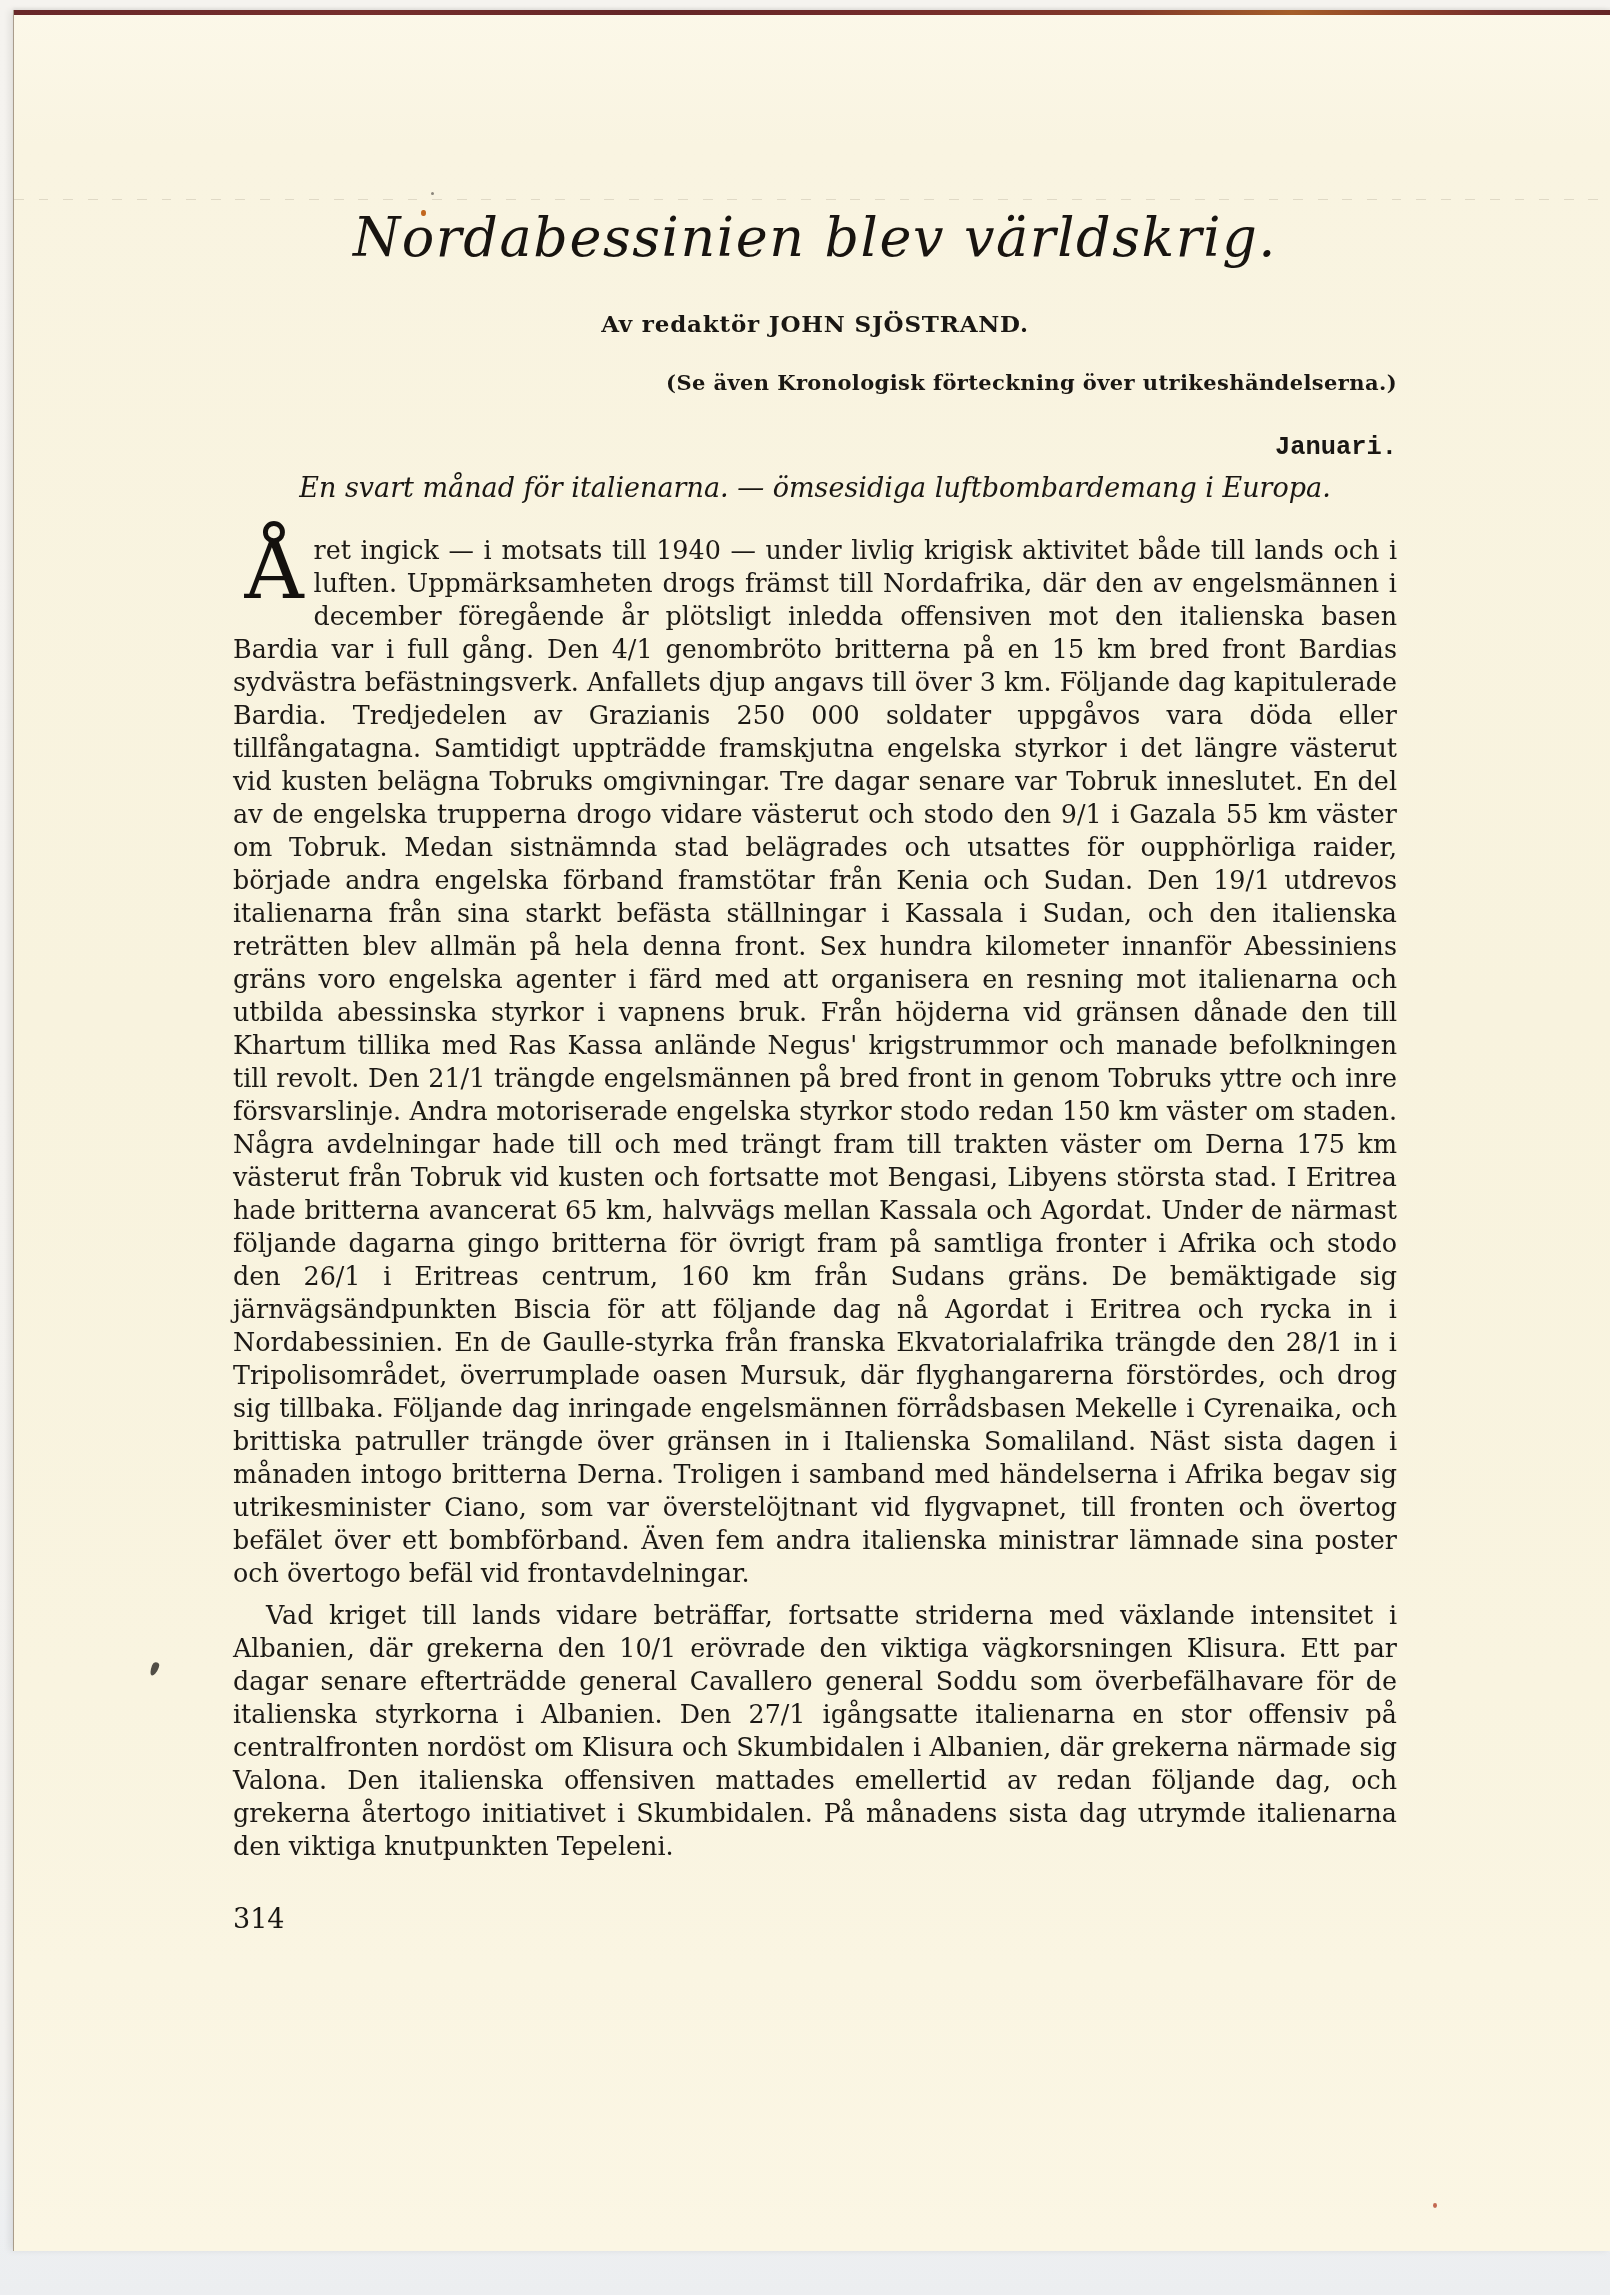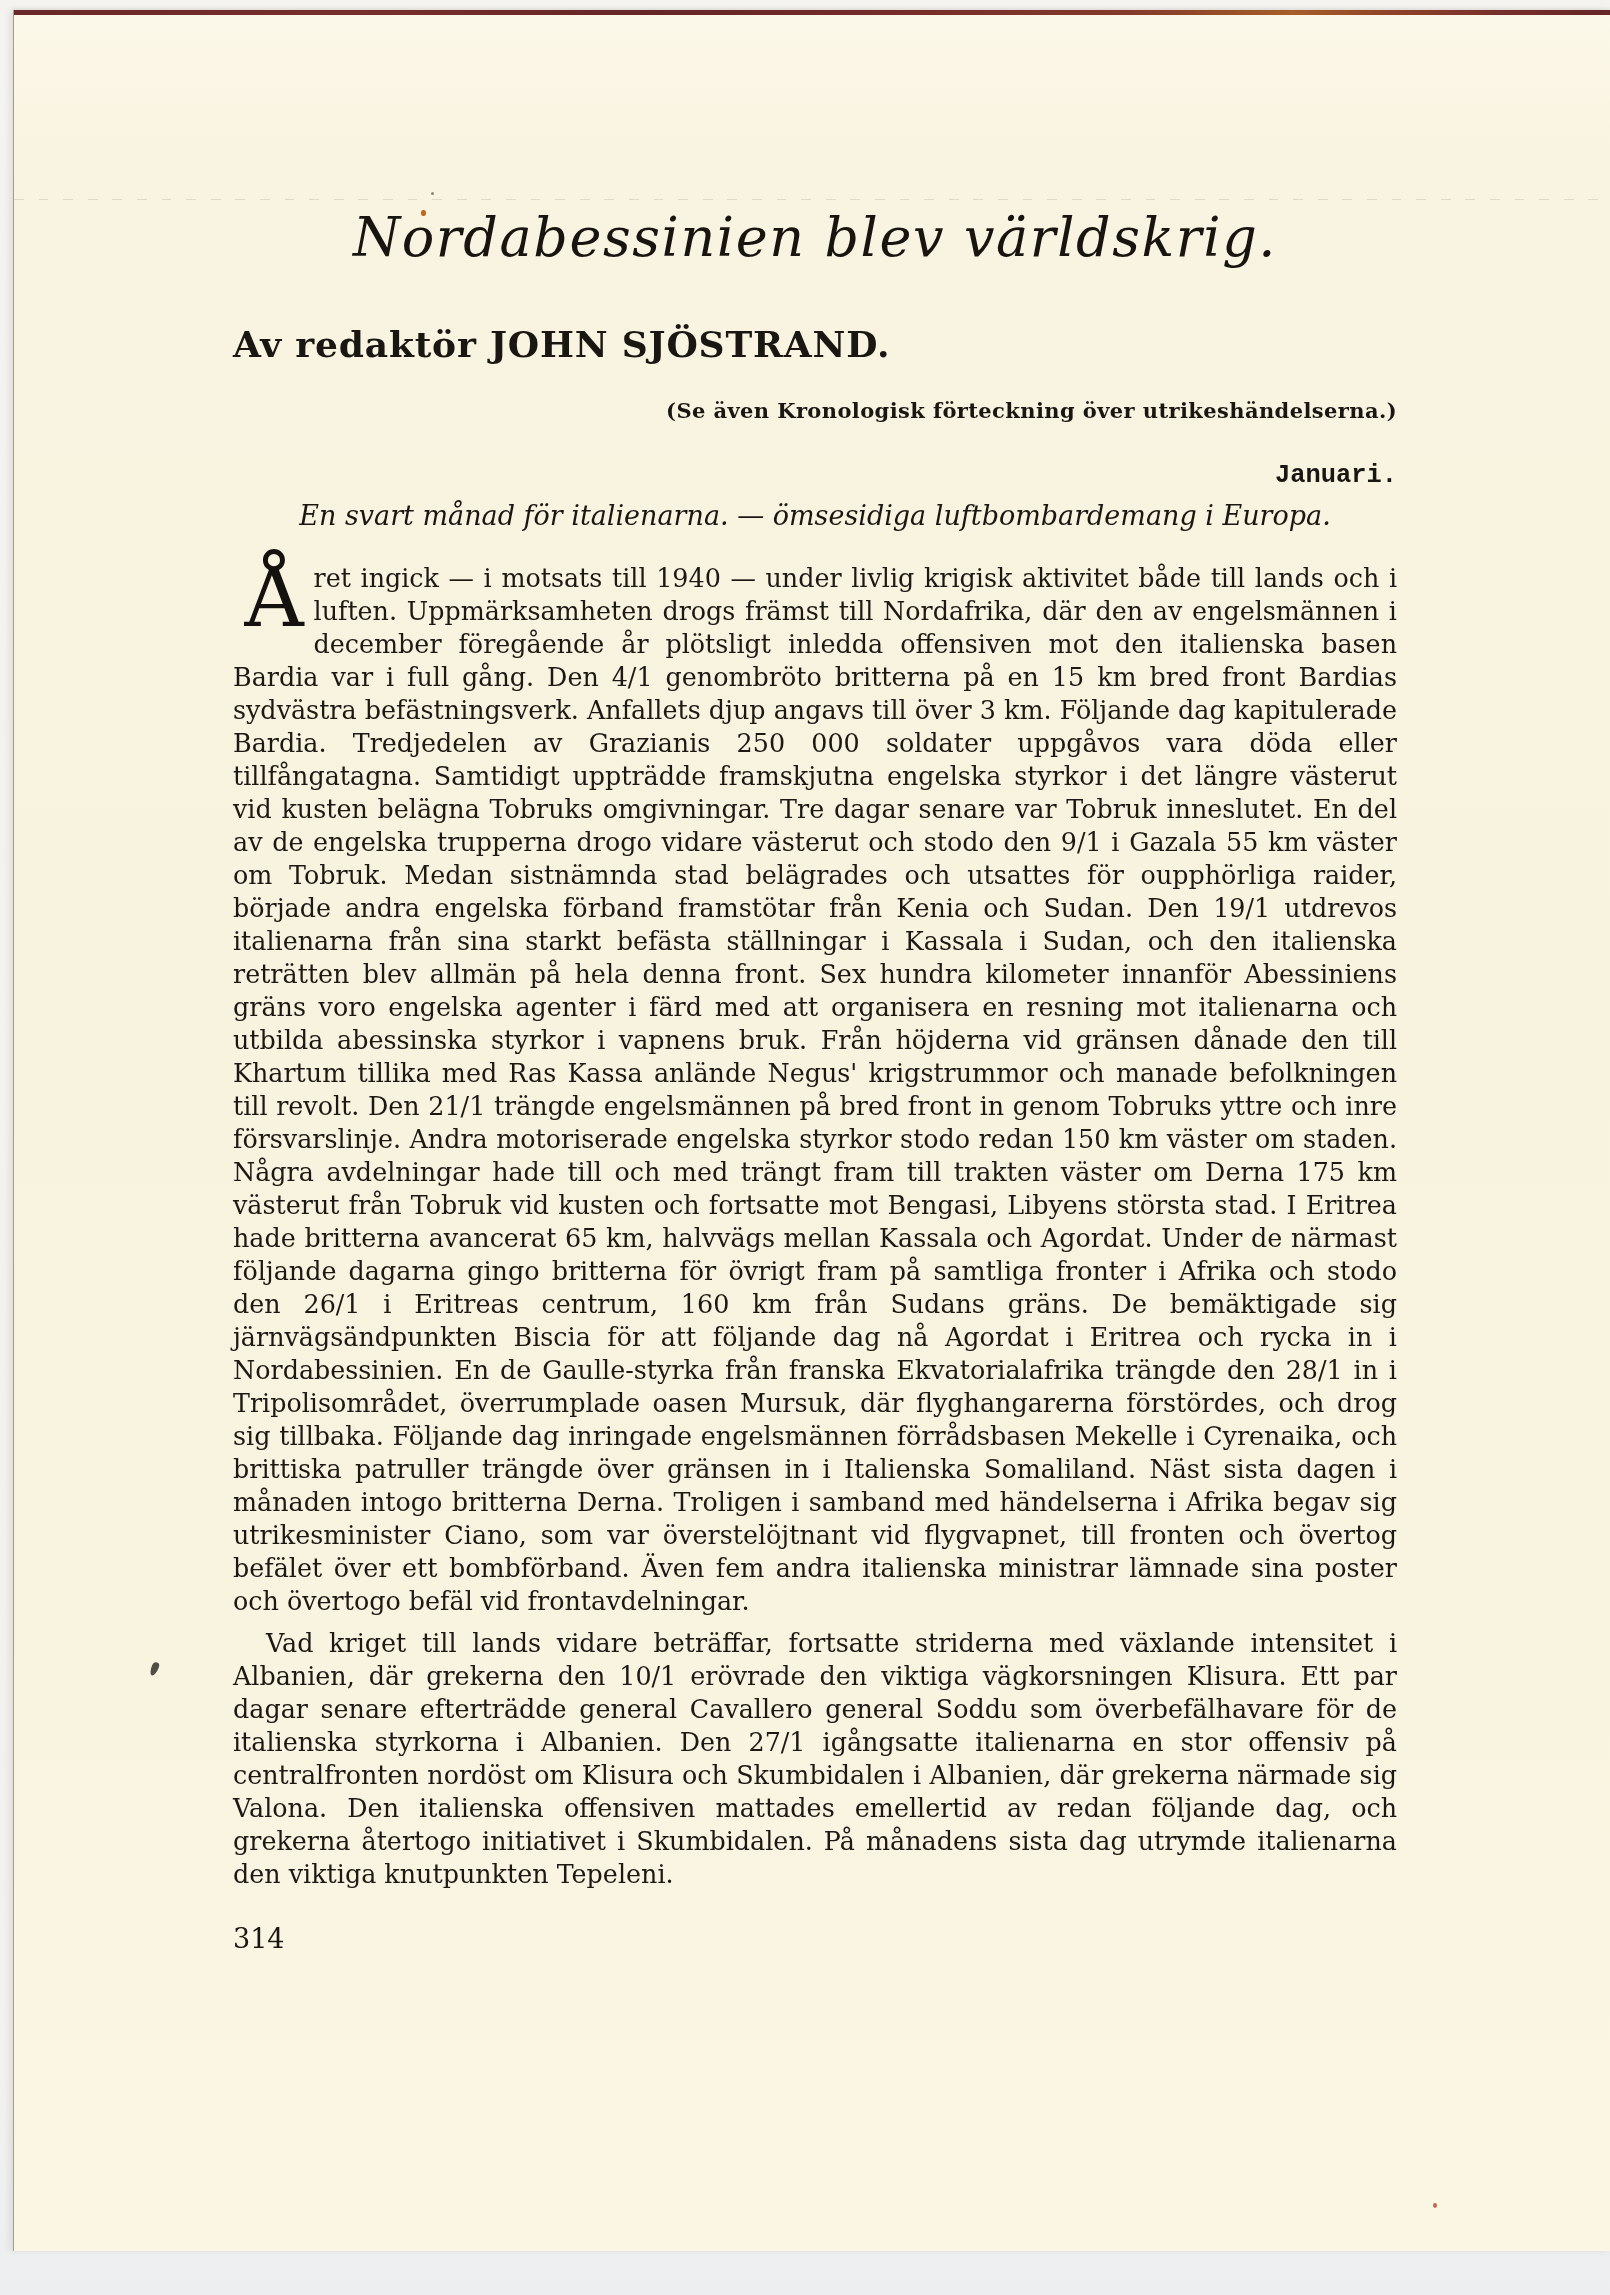--- a/index.html
+++ b/index.html
@@ -54,9 +54,10 @@
     color: #181410;
   }
   .byline {
-    margin-top: 56px;
-    font-size: 36px;
+    margin-top: 43px;
+    font-size: 23px;
     font-weight: bold;
+    text-align: center;
     letter-spacing: 0.8px;
   }
   .note {

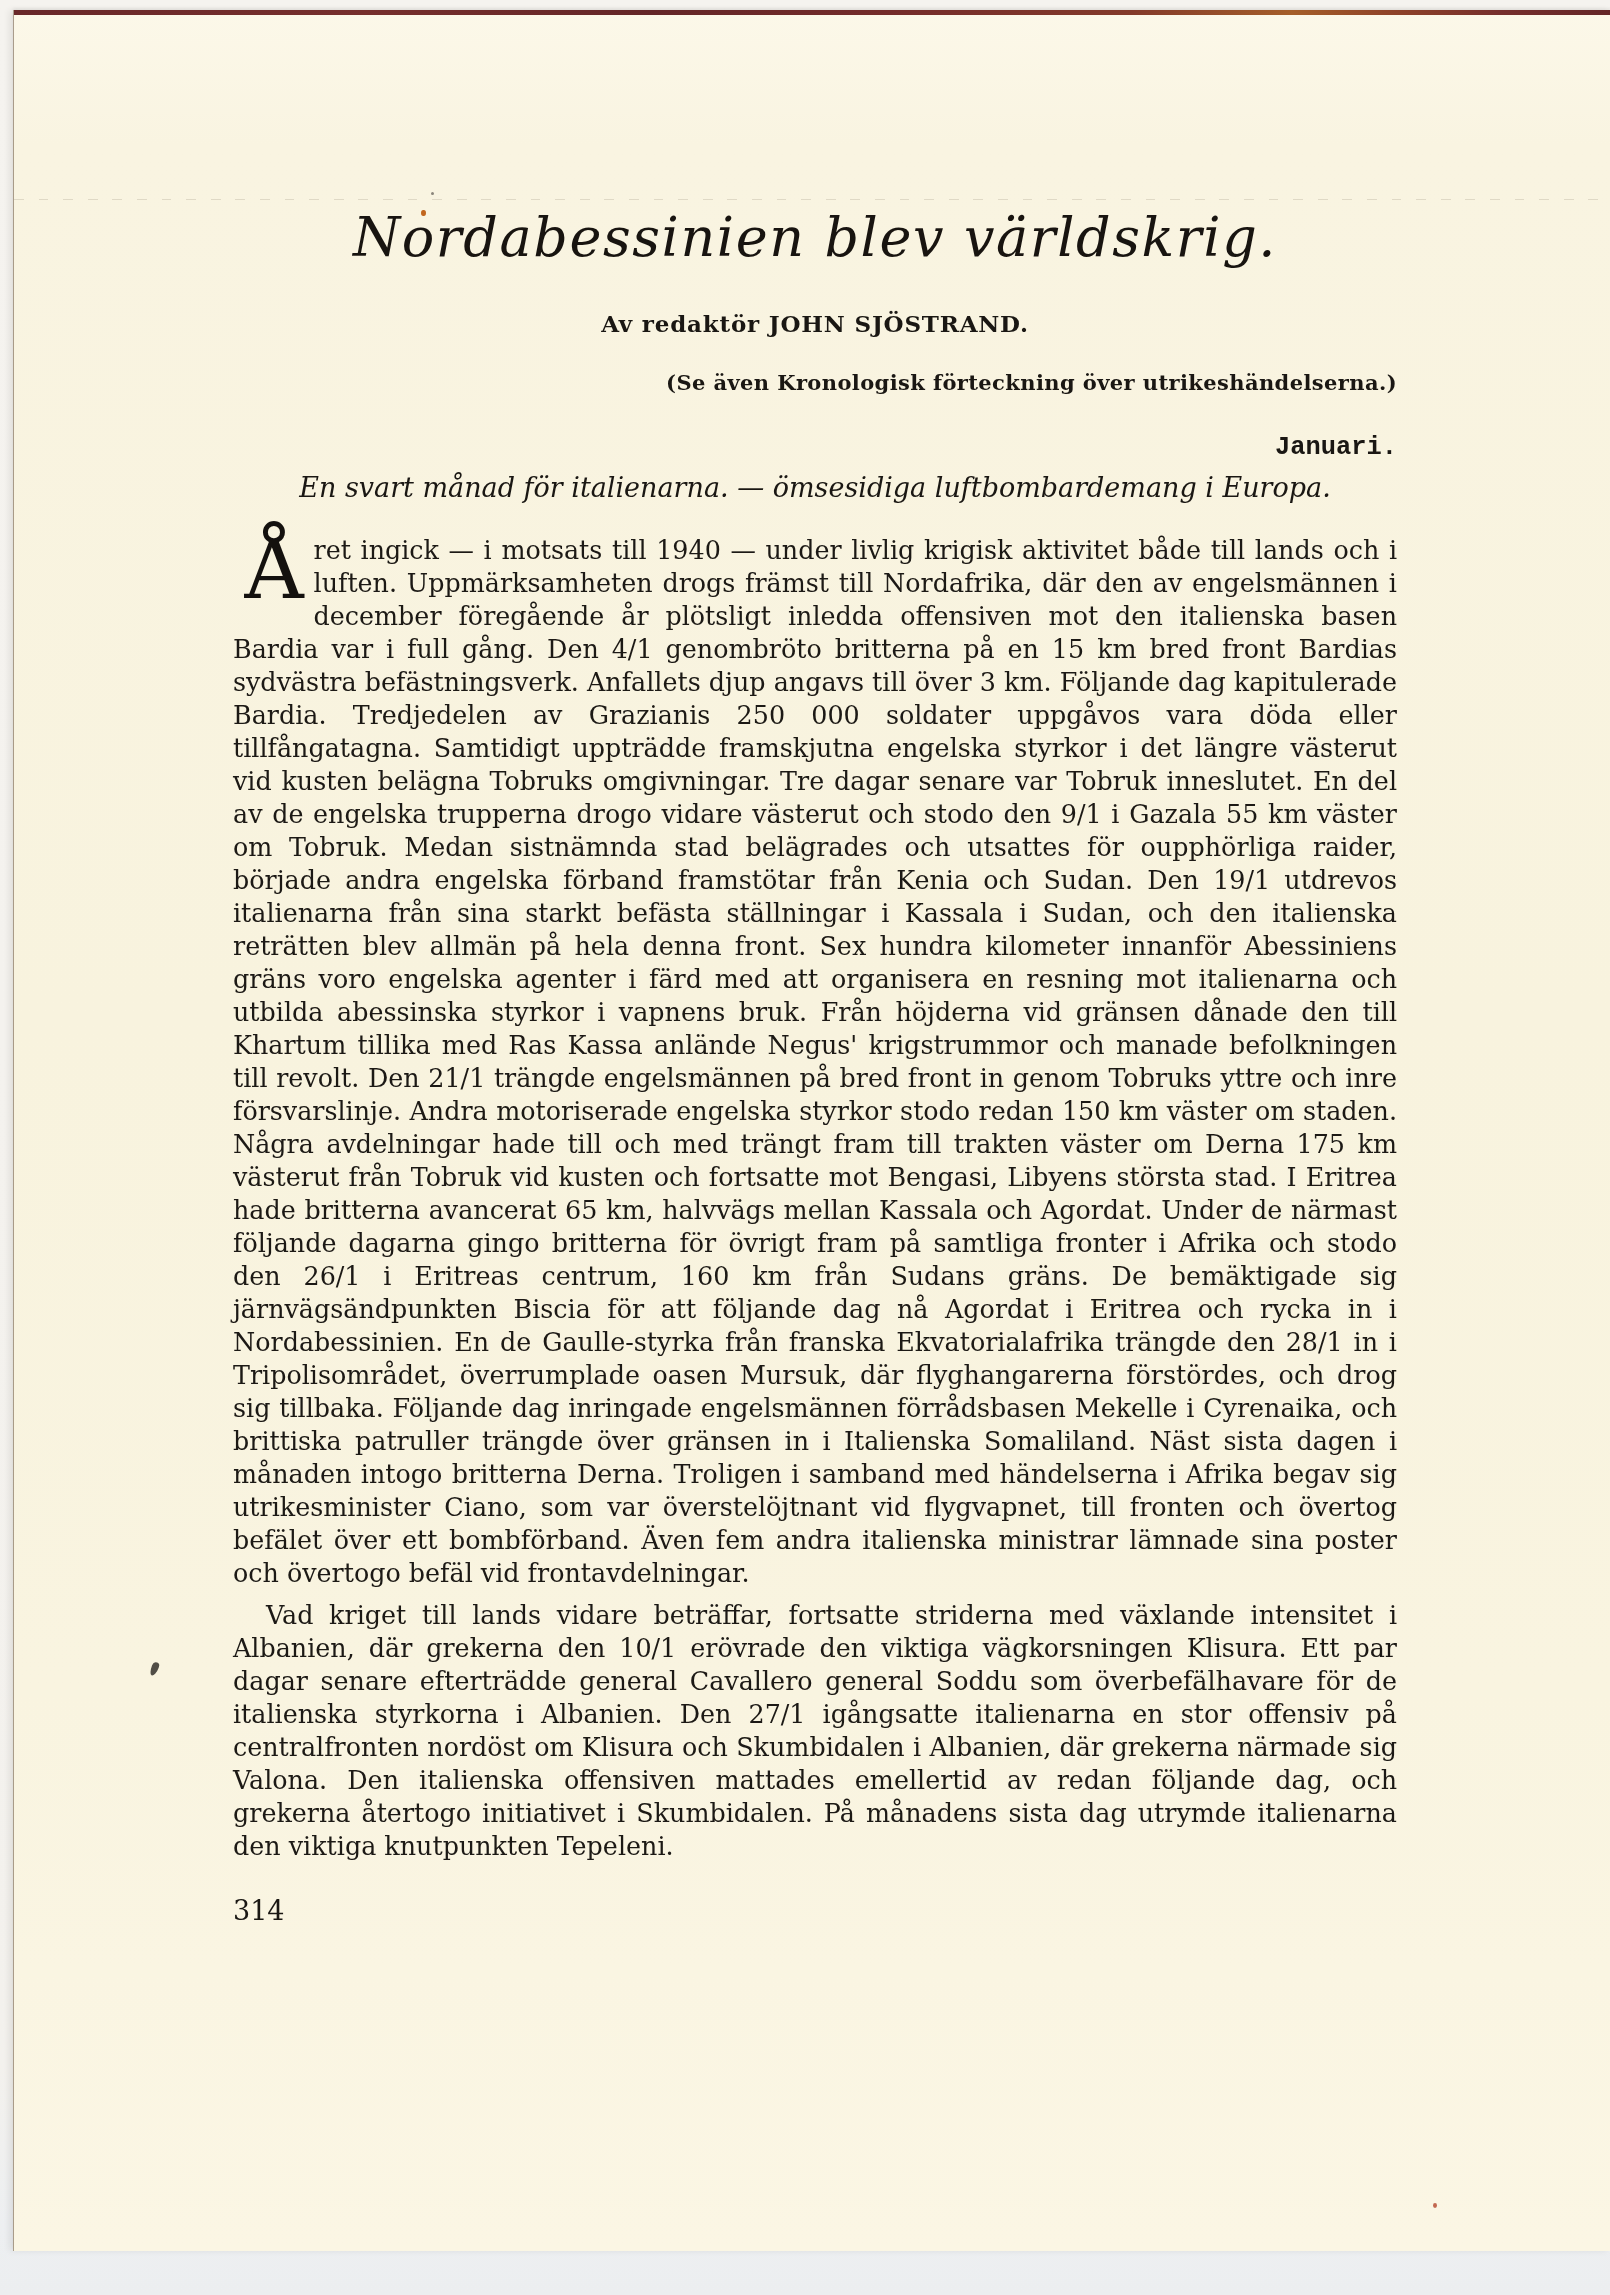--- a/index.html
+++ b/index.html
@@ -103,7 +103,7 @@
     color: #14110e;
   }
   .page-number {
-    margin-top: 32px;
+    margin-top: 40px;
     font-size: 27px;
     text-align: left;
   }

